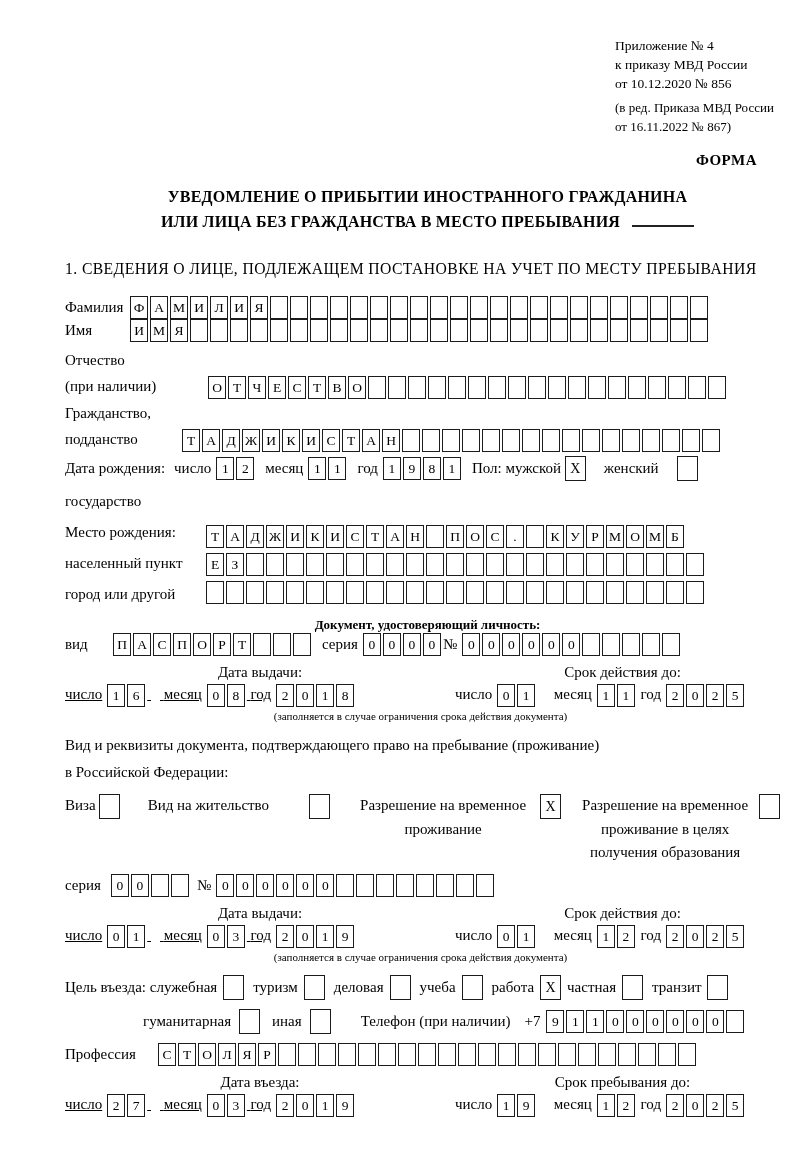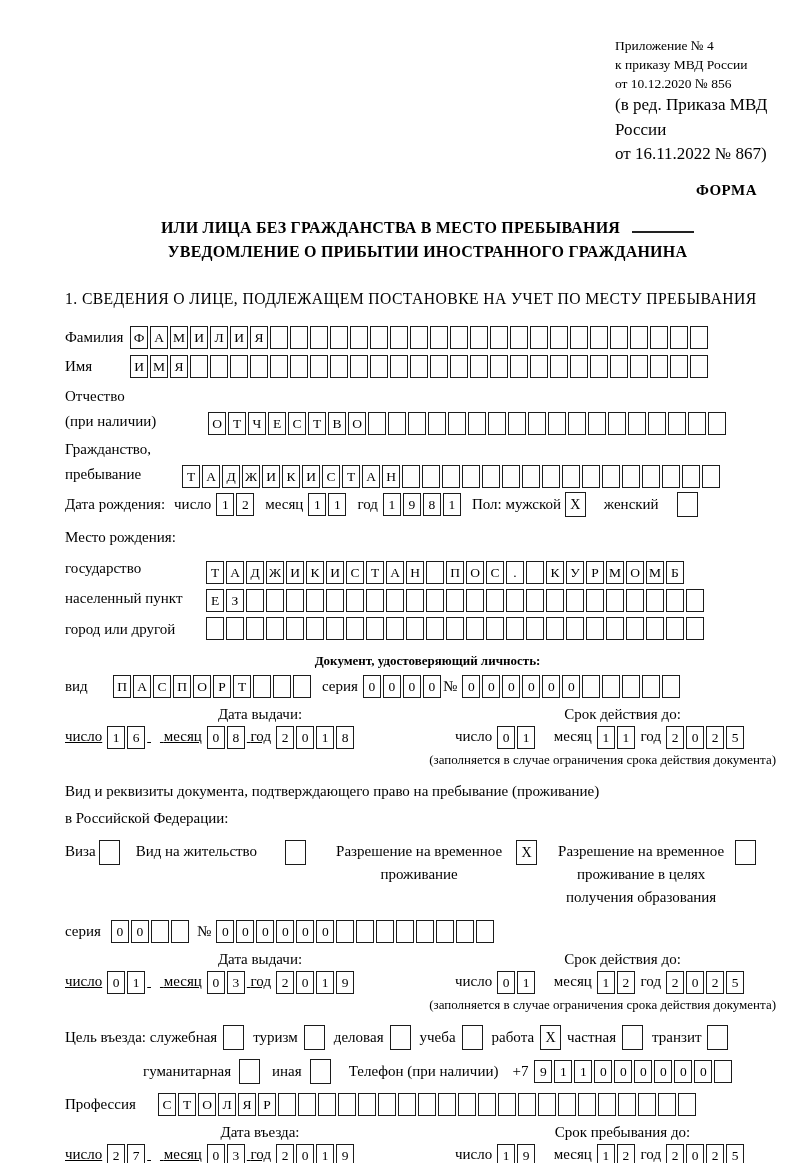--- a/index.html
+++ b/index.html
@@ -12,7 +12,7 @@
 
   
   .appendix{margin-left:550px;font-size:13.5px;line-height:1.42;}
-  .amendment{margin-left:550px;font-size:17px;line-height:1.42;}
+  .amendment{margin-left:550px;font-size:13px;line-height:1.42;margin-top:6px;}
   .forma{font-weight:bold;text-align:right;padding-right:33px;margin-top:16px;font-size:15px;letter-spacing:.5px;}
 
   

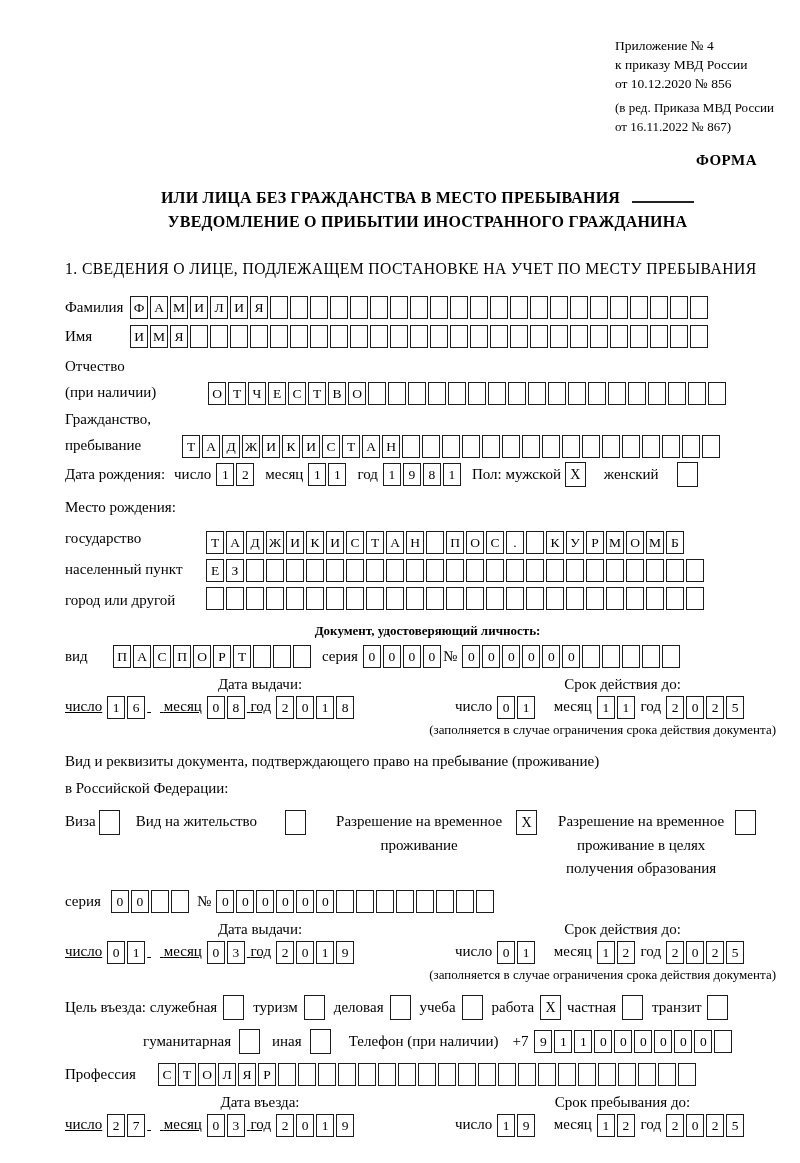--- a/index.html
+++ b/index.html
@@ -87,8 +87,8 @@
   <div class="forma">ФОРМА</div>
 
   <div class="title">
+    <div>УВЕДОМЛЕНИЕ О ПРИБЫТИИ ИНОСТРАННОГО ГРАЖДАНИНА</div>
     <div><span>ИЛИ ЛИЦА БЕЗ ГРАЖДАНСТВА В МЕСТО ПРЕБЫВАНИЯ</span><span class="blank-line"></span></div>
-    <div>УВЕДОМЛЕНИЕ О ПРИБЫТИИ ИНОСТРАННОГО ГРАЖДАНИНА</div>
   </div>
 
   <div class="sec-heading">1. СВЕДЕНИЯ О ЛИЦЕ, ПОДЛЕЖАЩЕМ ПОСТАНОВКЕ НА УЧЕТ ПО МЕСТУ ПРЕБЫВАНИЯ</div>

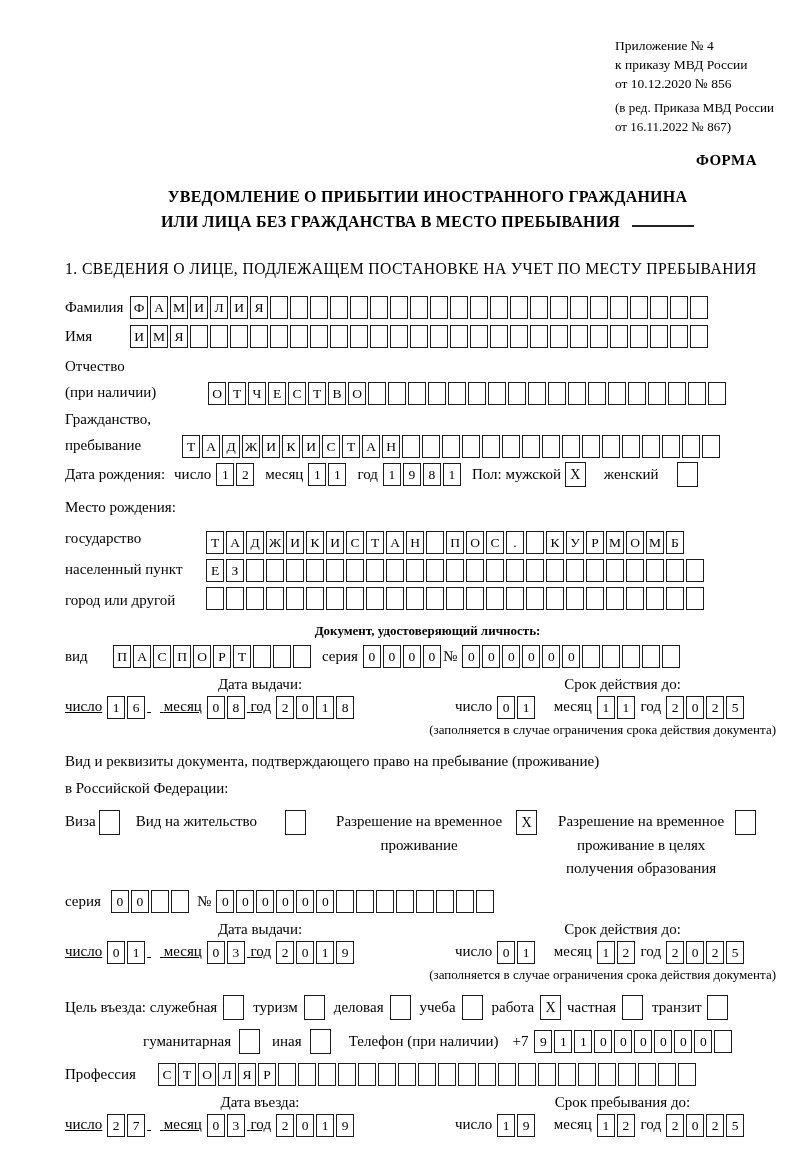--- a/index.html
+++ b/index.html
@@ -32,7 +32,7 @@
     text-align:center;line-height:23px;font-size:14px;vertical-align:middle;background:#fff;
   }
 
-  .frow{display:flex;align-items:center;margin-top:6px;}
+  .frow{display:flex;align-items:center;}
   .frow-top{display:flex;align-items:flex-end;margin-top:6px;}
   .lab{flex:none;}
   .lab-surname{width:65px;}

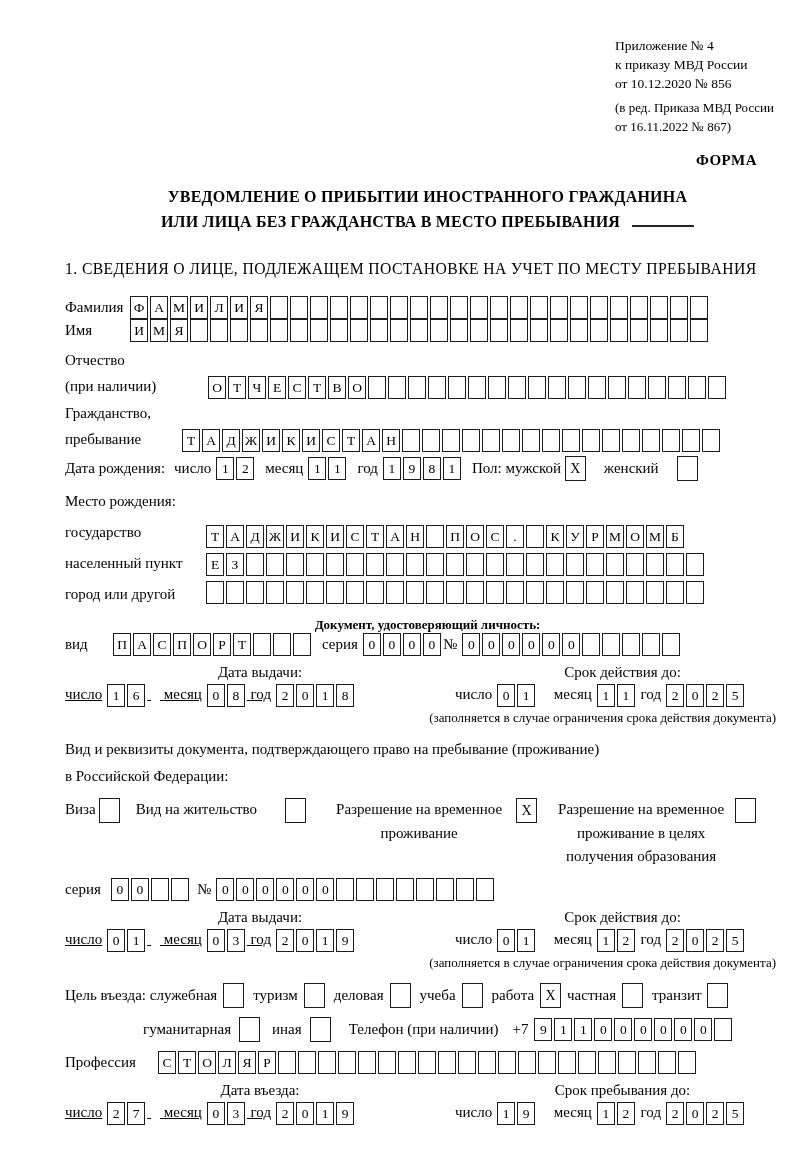--- a/index.html
+++ b/index.html
@@ -114,7 +114,7 @@
   <div class="frow-top" style="margin-top:2px;">
     <span class="lab lab-citizenship lab-2line">
       <div>Гражданство,</div>
-      <div>пребывание</div>
+      <div>подданство</div>
     </span>
     <span class="cells"><span class="cell">Т</span><span class="cell">А</span><span class="cell">Д</span><span class="cell">Ж</span><span class="cell">И</span><span class="cell">К</span><span class="cell">И</span><span class="cell">С</span><span class="cell">Т</span><span class="cell">А</span><span class="cell">Н</span><span class="cell"></span><span class="cell"></span><span class="cell"></span><span class="cell"></span><span class="cell"></span><span class="cell"></span><span class="cell"></span><span class="cell"></span><span class="cell"></span><span class="cell"></span><span class="cell"></span><span class="cell"></span><span class="cell"></span><span class="cell"></span><span class="cell"></span><span class="cell"></span></span>
   </div>

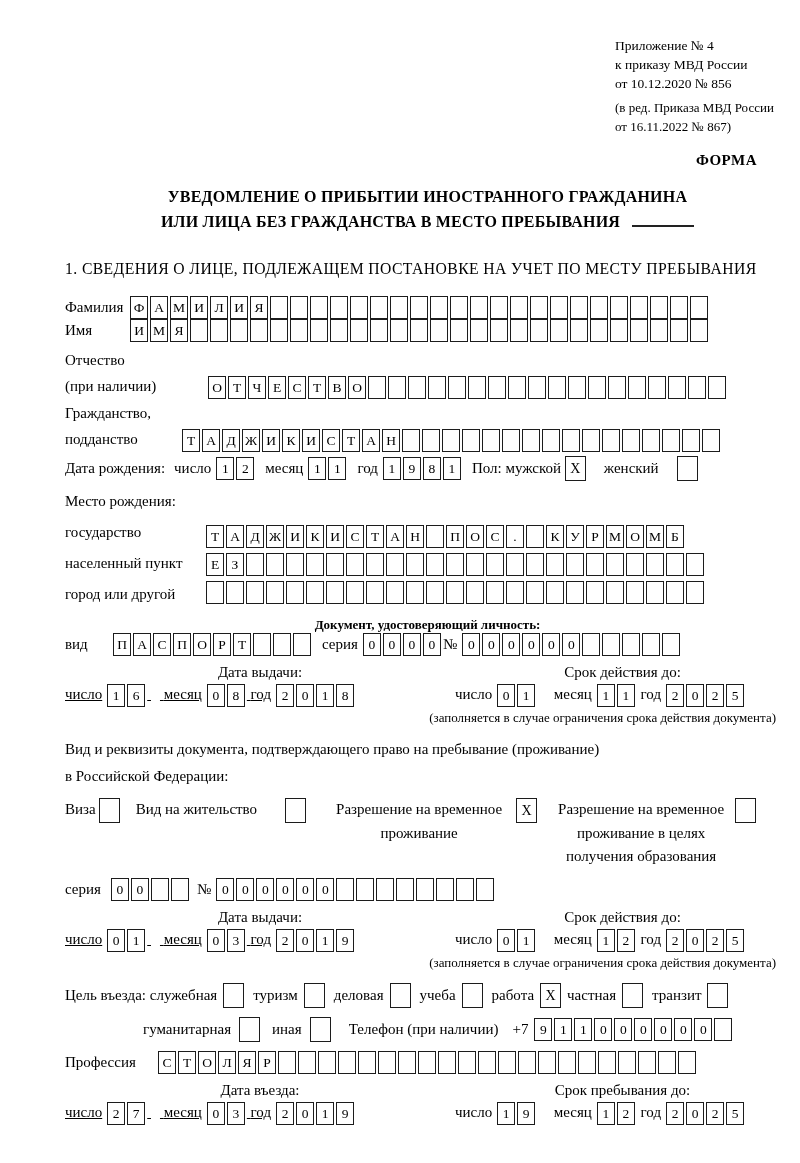--- a/index.html
+++ b/index.html
@@ -142,8 +142,8 @@
 
   <div class="frow-top" style="margin-top:5px;">
     <span class="lab lab-birthplace">
+      <div>государство</div>
       <div>Место рождения:</div>
-      <div>государство</div>
       <div>населенный пункт</div>
       <div>город или другой</div>
     </span>

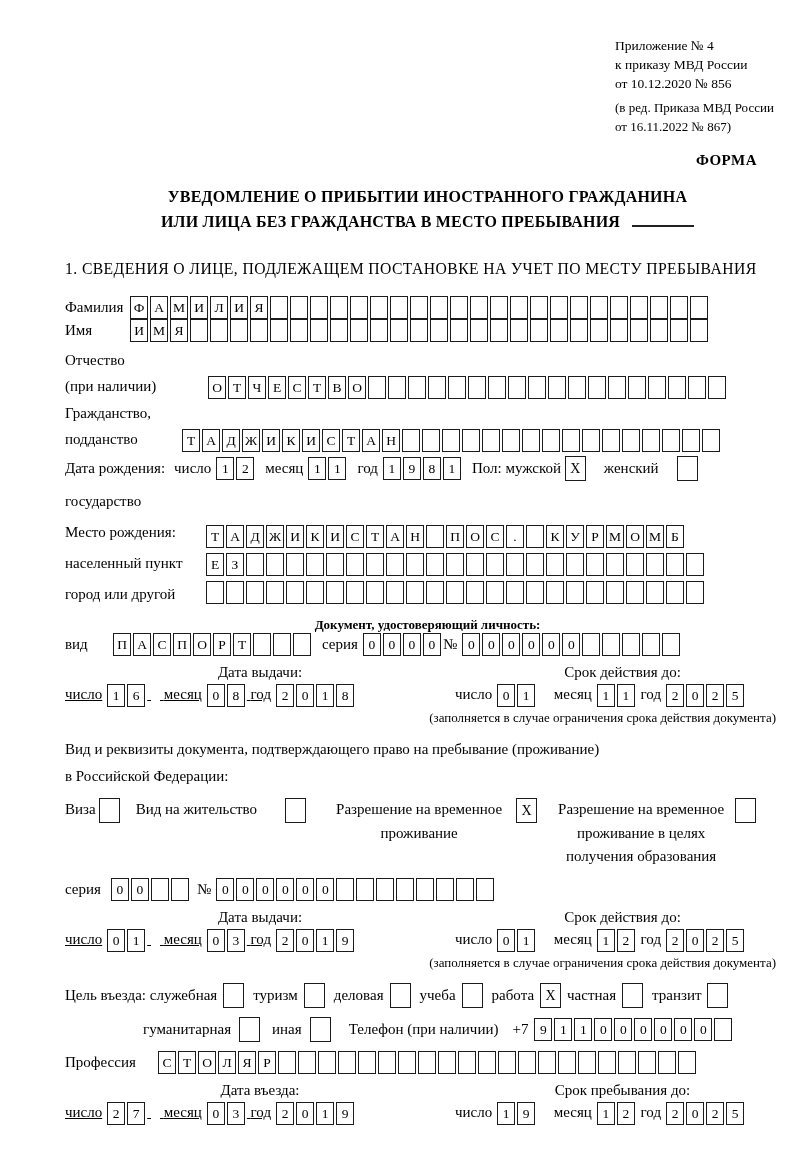--- a/index.html
+++ b/index.html
@@ -51,7 +51,7 @@
   .dg-r{flex:1;white-space:nowrap;}
   .dlab{margin-right:5px;}
   .dgap{display:inline-block;width:9px;}
-  .noterow{text-align:right;font-size:13px;padding-right:14px;margin-top:3px;}
+  .noterow{text-align:center;font-size:11px;padding-right:14px;margin-top:3px;}
 
   .doc-heading{text-align:center;font-weight:bold;margin-top:8px;font-size:13px;}
   .intro{margin-top:10px;line-height:1.8;}

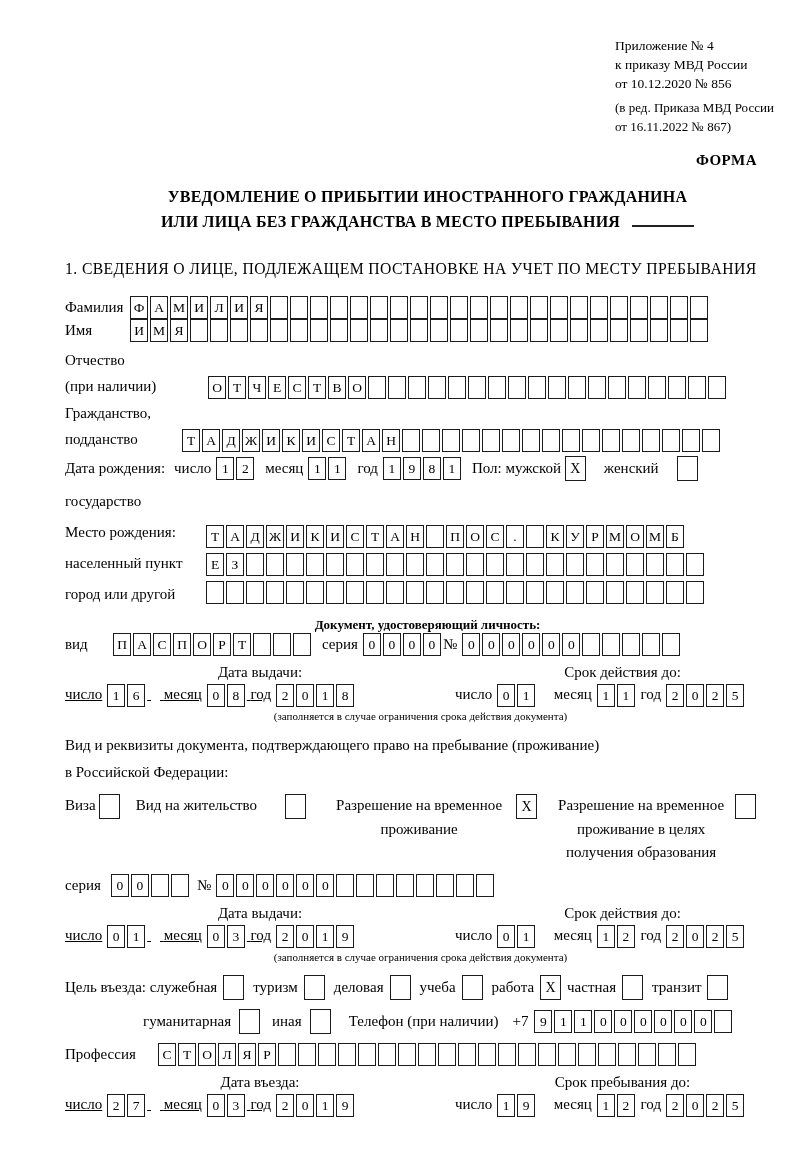--- a/index.html
+++ b/index.html
@@ -196,7 +196,7 @@
       <span class="optlab">Виза</span>
       <span class="cbox" style="margin-left:3px;"></span>
     </span>
-    <span class="opt" style="margin-left:16px;">
+    <span class="opt" style="margin-left:28px;gap:12px;">
       <span class="optlab">Вид на жительство</span>
       <span class="cbox" style="margin-left:28px;"></span>
     </span>

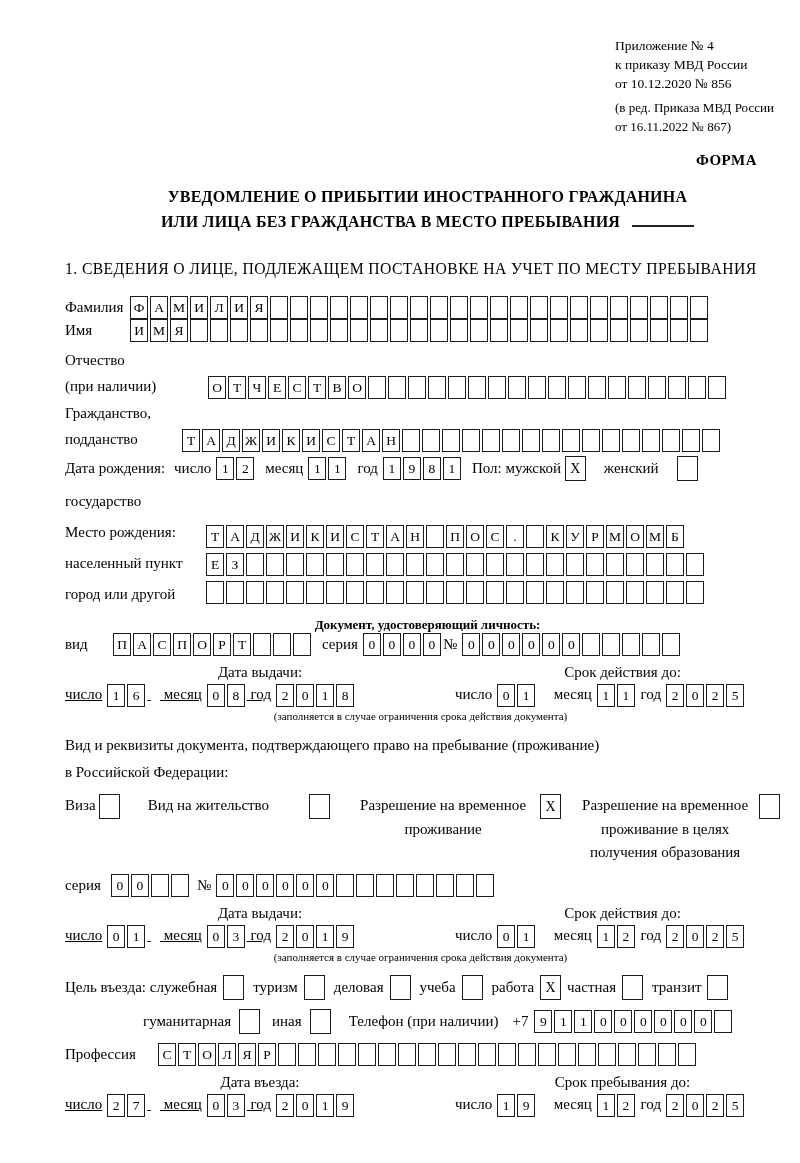--- a/index.html
+++ b/index.html
@@ -67,7 +67,7 @@
   .purp .cbox{margin-left:6px;margin-right:9px;}
   .purp2{display:flex;align-items:center;margin-top:9px;white-space:nowrap;padding-left:78px;}
   .purp2 .cbox{margin-left:8px;margin-right:12px;}
-  .phone-label{margin-left:6px;margin-right:14px;}
+  .phone-label{margin-left:18px;margin-right:14px;}
   .phone-prefix{margin-right:6px;}
 </style>
 </head>

